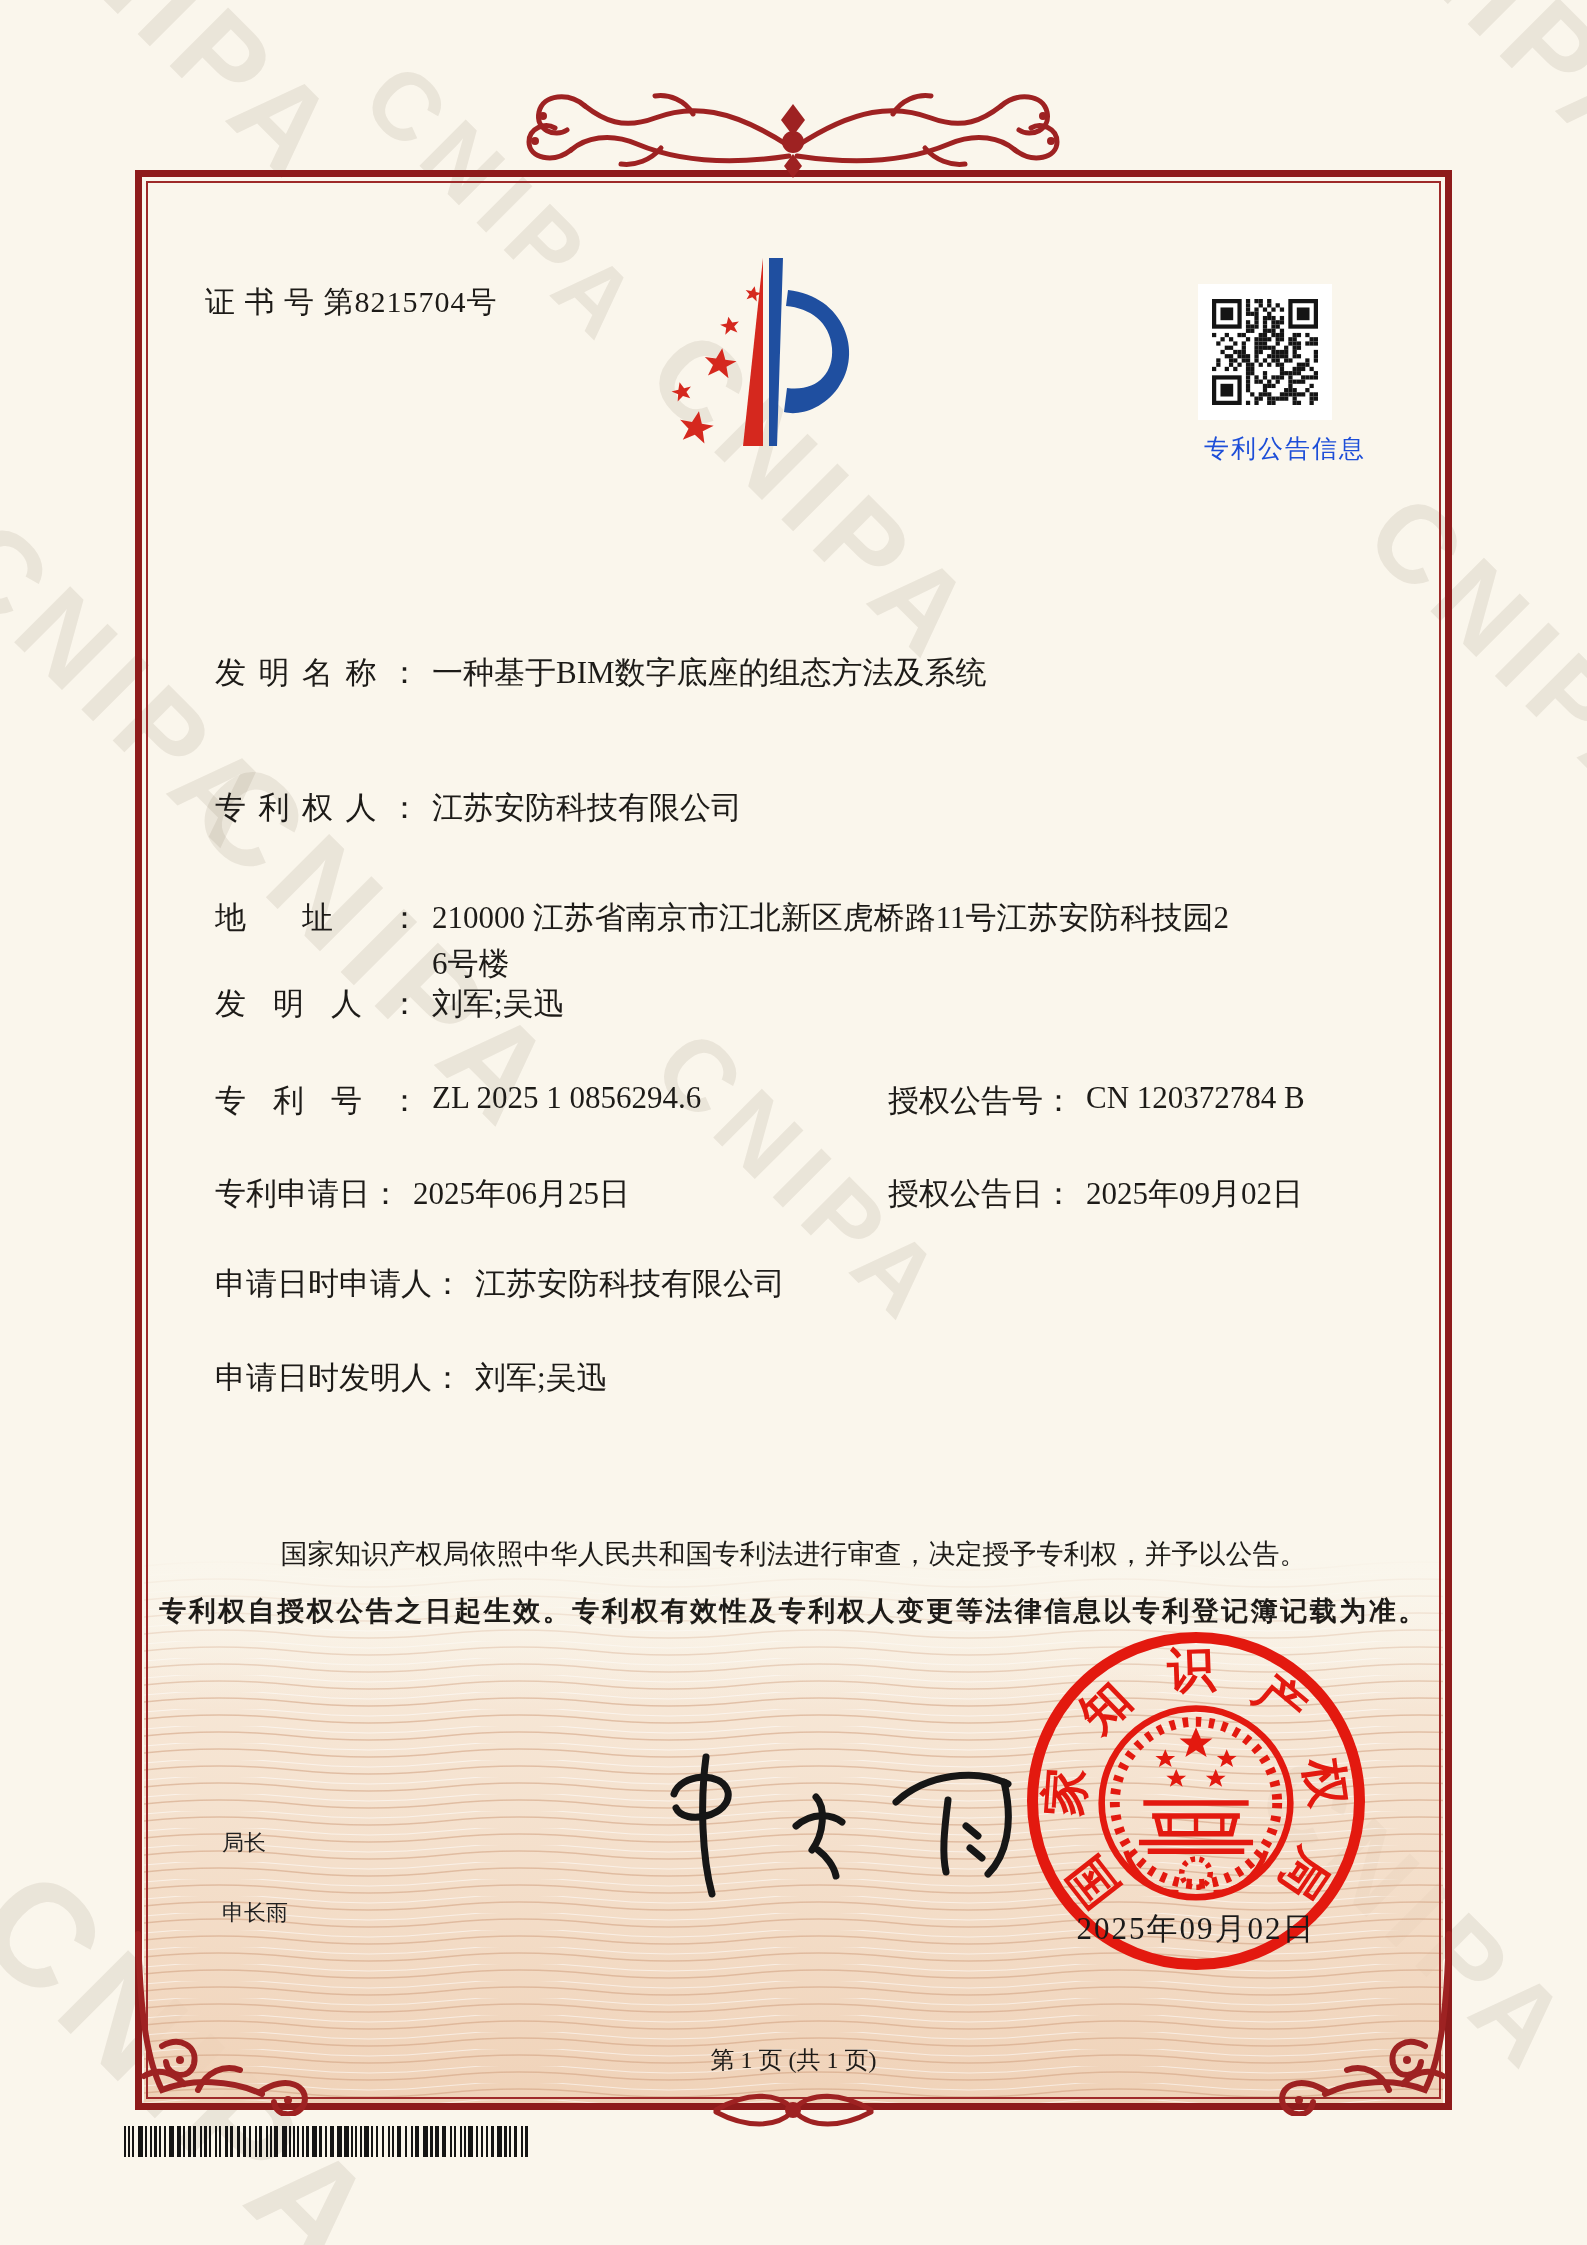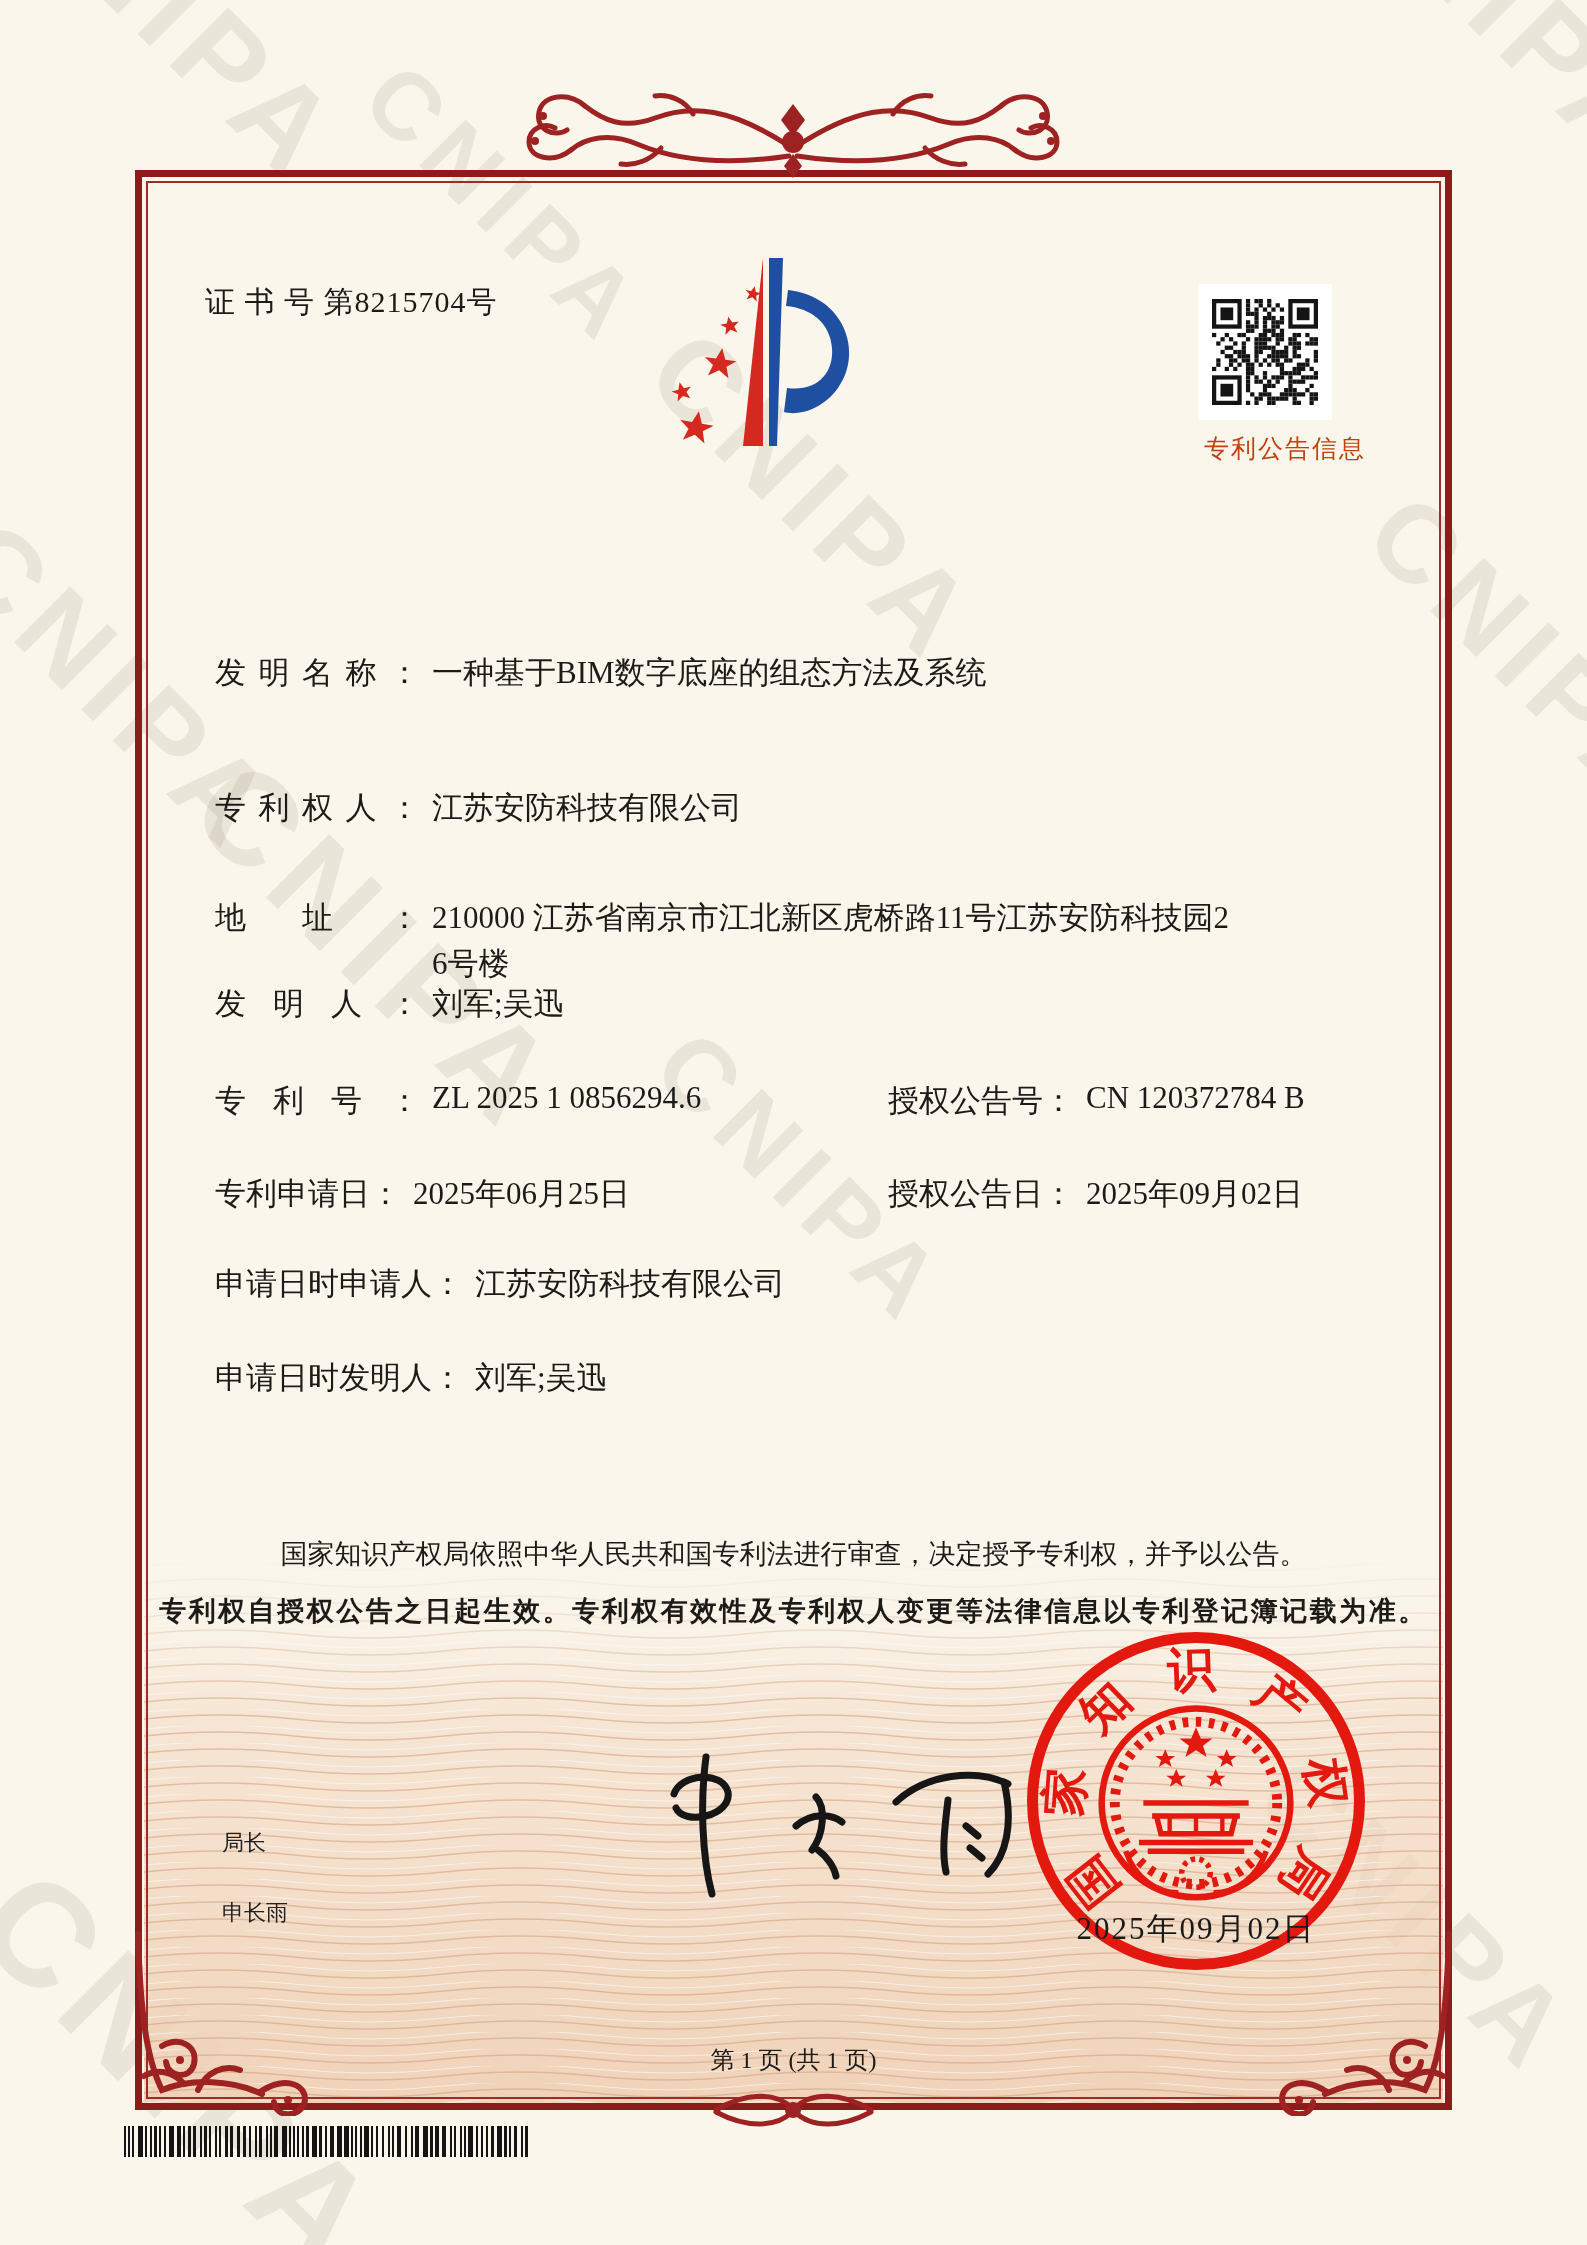--- a/index.html
+++ b/index.html
@@ -27,7 +27,7 @@
   .legal{left:0;right:0;text-align:center;font-size:27px;}
   .qrbox{position:absolute;left:1198px;top:284px;width:134px;height:136px;background:#ffffff;z-index:4;}
   .qrbox svg{position:absolute;left:14px;top:15px;}
-  .qrlabel{left:1160px;top:432px;width:250px;text-align:center;font-size:25px;color:#c2410c;letter-spacing:2px;}
+  .qrlabel{left:1160px;top:432px;width:250px;text-align:center;font-size:25px;color:#1d4ed8;letter-spacing:2px;}
   .dirlabel{left:222px;font-size:22px;font-family:Liberation Serif, serif;font-weight:500;color:#222;}
   .sig{position:absolute;left:636px;top:1742px;z-index:5;}
   

